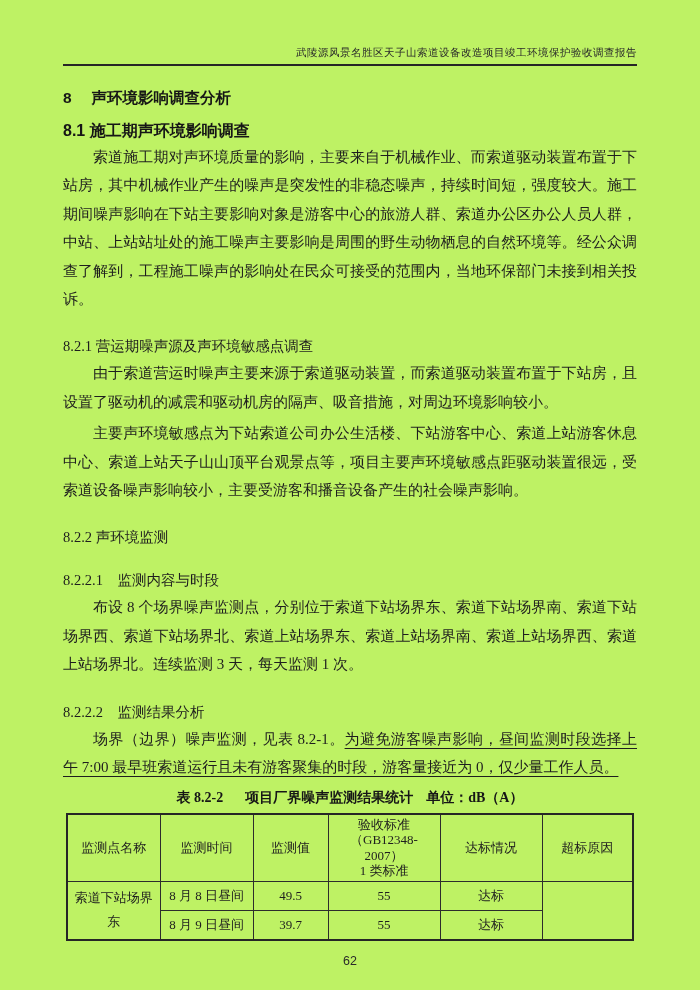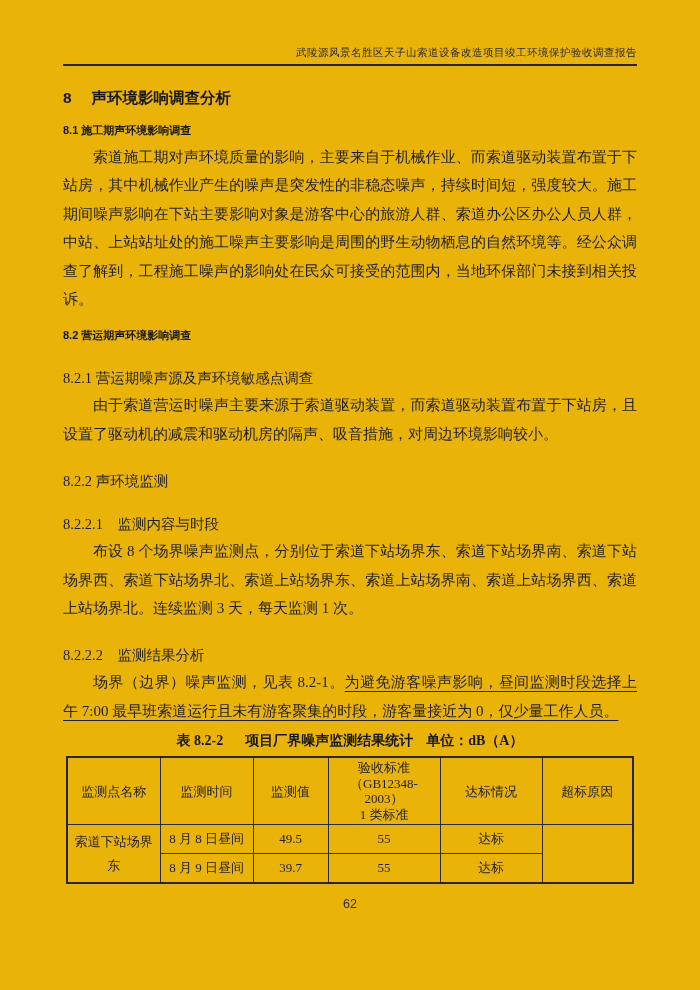--- a/index.html
+++ b/index.html
@@ -8,7 +8,7 @@
     position:relative;
     width:700px; height:990px;
     margin:0 auto;
-    background:#eab308;
+    background:#bef264;
     box-sizing:border-box;
     padding:46px 63px 0 63px;
     font-family:"Liberation Serif","DejaVu Serif",serif;

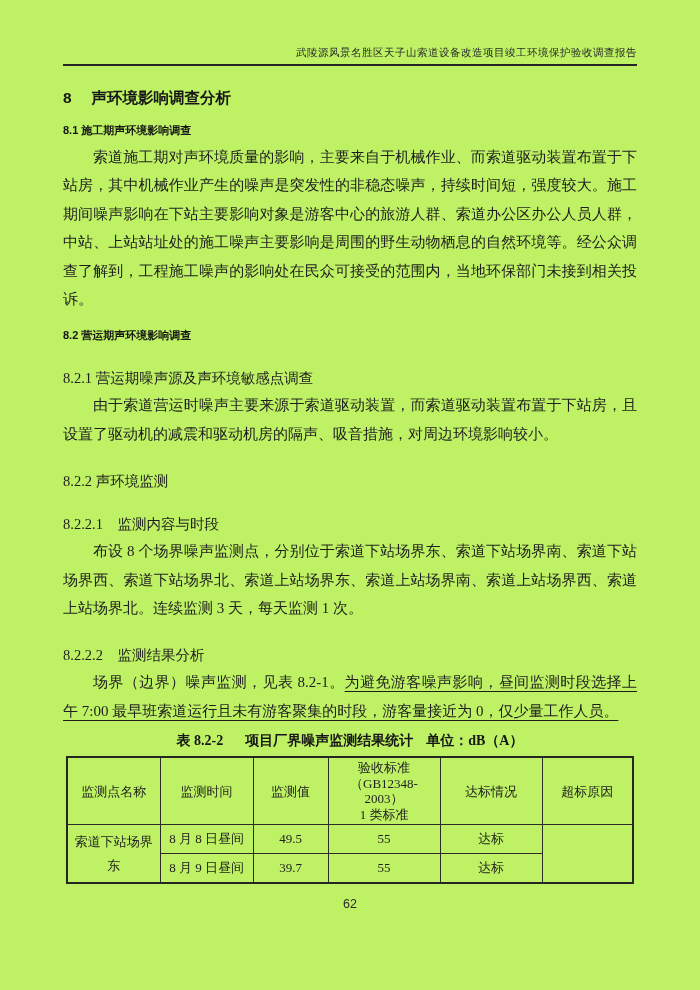--- a/index.html
+++ b/index.html
@@ -35,7 +35,7 @@
   .h-section {
     margin:13px 0 0 0;
     font-family:"Liberation Sans","DejaVu Sans",sans-serif;
-    font-size:11px; font-weight:bold;
+    font-size:16px; font-weight:bold;
     line-height:19px; color:#161616;
   }
   .h-sub {

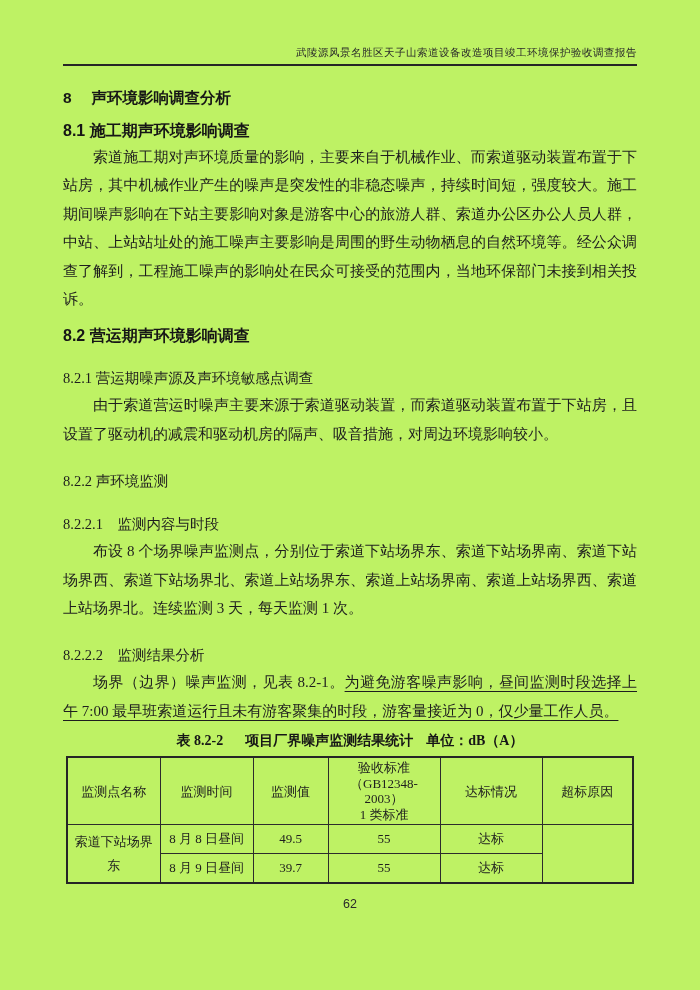--- a/index.html
+++ b/index.html
@@ -111,7 +111,6 @@
 
   <p class="para">索道施工期对声环境质量的影响，主要来自于机械作业、而索道驱动装置布置于下站房，其中机械作业产生的噪声是突发性的非稳态噪声，持续时间短，强度较大。施工期间噪声影响在下站主要影响对象是游客中心的旅游人群、索道办公区办公人员人群，中站、上站站址处的施工噪声主要影响是周围的野生动物栖息的自然环境等。经公众调查了解到，工程施工噪声的影响处在民众可接受的范围内，当地环保部门未接到相关投诉。</p>
 
-  <h2 class="h-section">8.2 营运期声环境影响调查</h2>
 
   <h3 class="h-sub">8.2.1 营运期噪声源及声环境敏感点调查</h3>
 

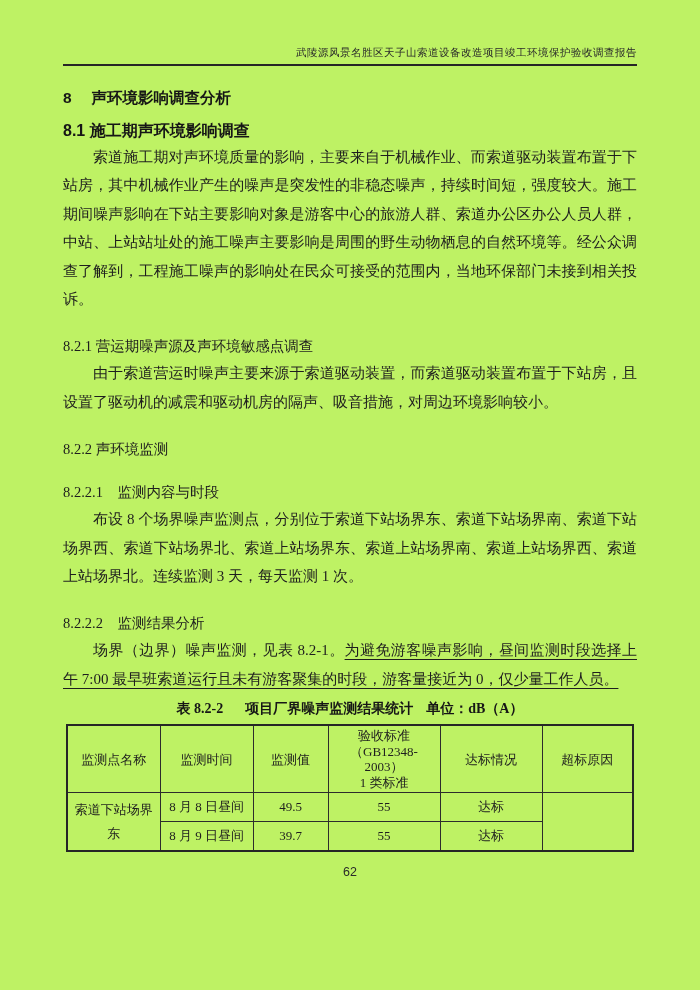--- a/index.html
+++ b/index.html
@@ -116,6 +116,7 @@
 
   <p class="para">由于索道营运时噪声主要来源于索道驱动装置，而索道驱动装置布置于下站房，且设置了驱动机的减震和驱动机房的隔声、吸音措施，对周边环境影响较小。</p>
 
+  <p class="para">主要声环境敏感点为下站索道公司办公生活楼、下站游客中心、索道上站游客休息中心、索道上站天子山山顶平台观景点等，项目主要声环境敏感点距驱动装置很远，受索道设备噪声影响较小，主要受游客和播音设备产生的社会噪声影响。</p>
 
   <h3 class="h-sub">8.2.2 声环境监测</h3>
 

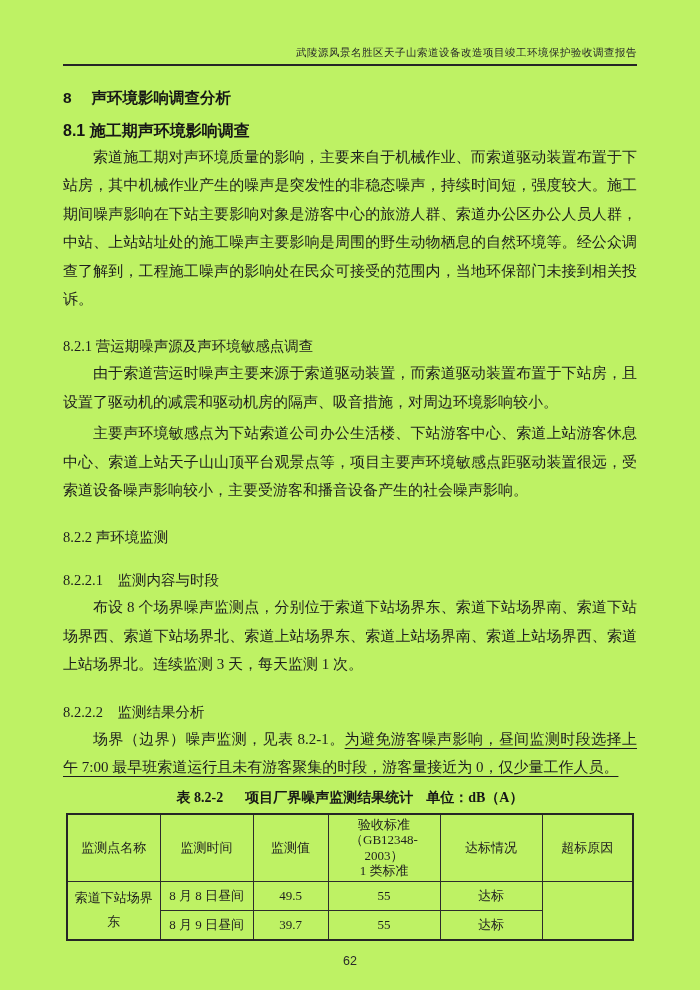--- a/index.html
+++ b/index.html
@@ -149,7 +149,7 @@
         <th>监测值</th>
         <th>
           <span class="hline">验收标准</span>
-          <span class="hline">（GB12348-2003）</span>
+          <span class="hline">（GB12348-2007）</span>
           <span class="hline">1 类标准</span>
         </th>
         <th>达标情况</th>

